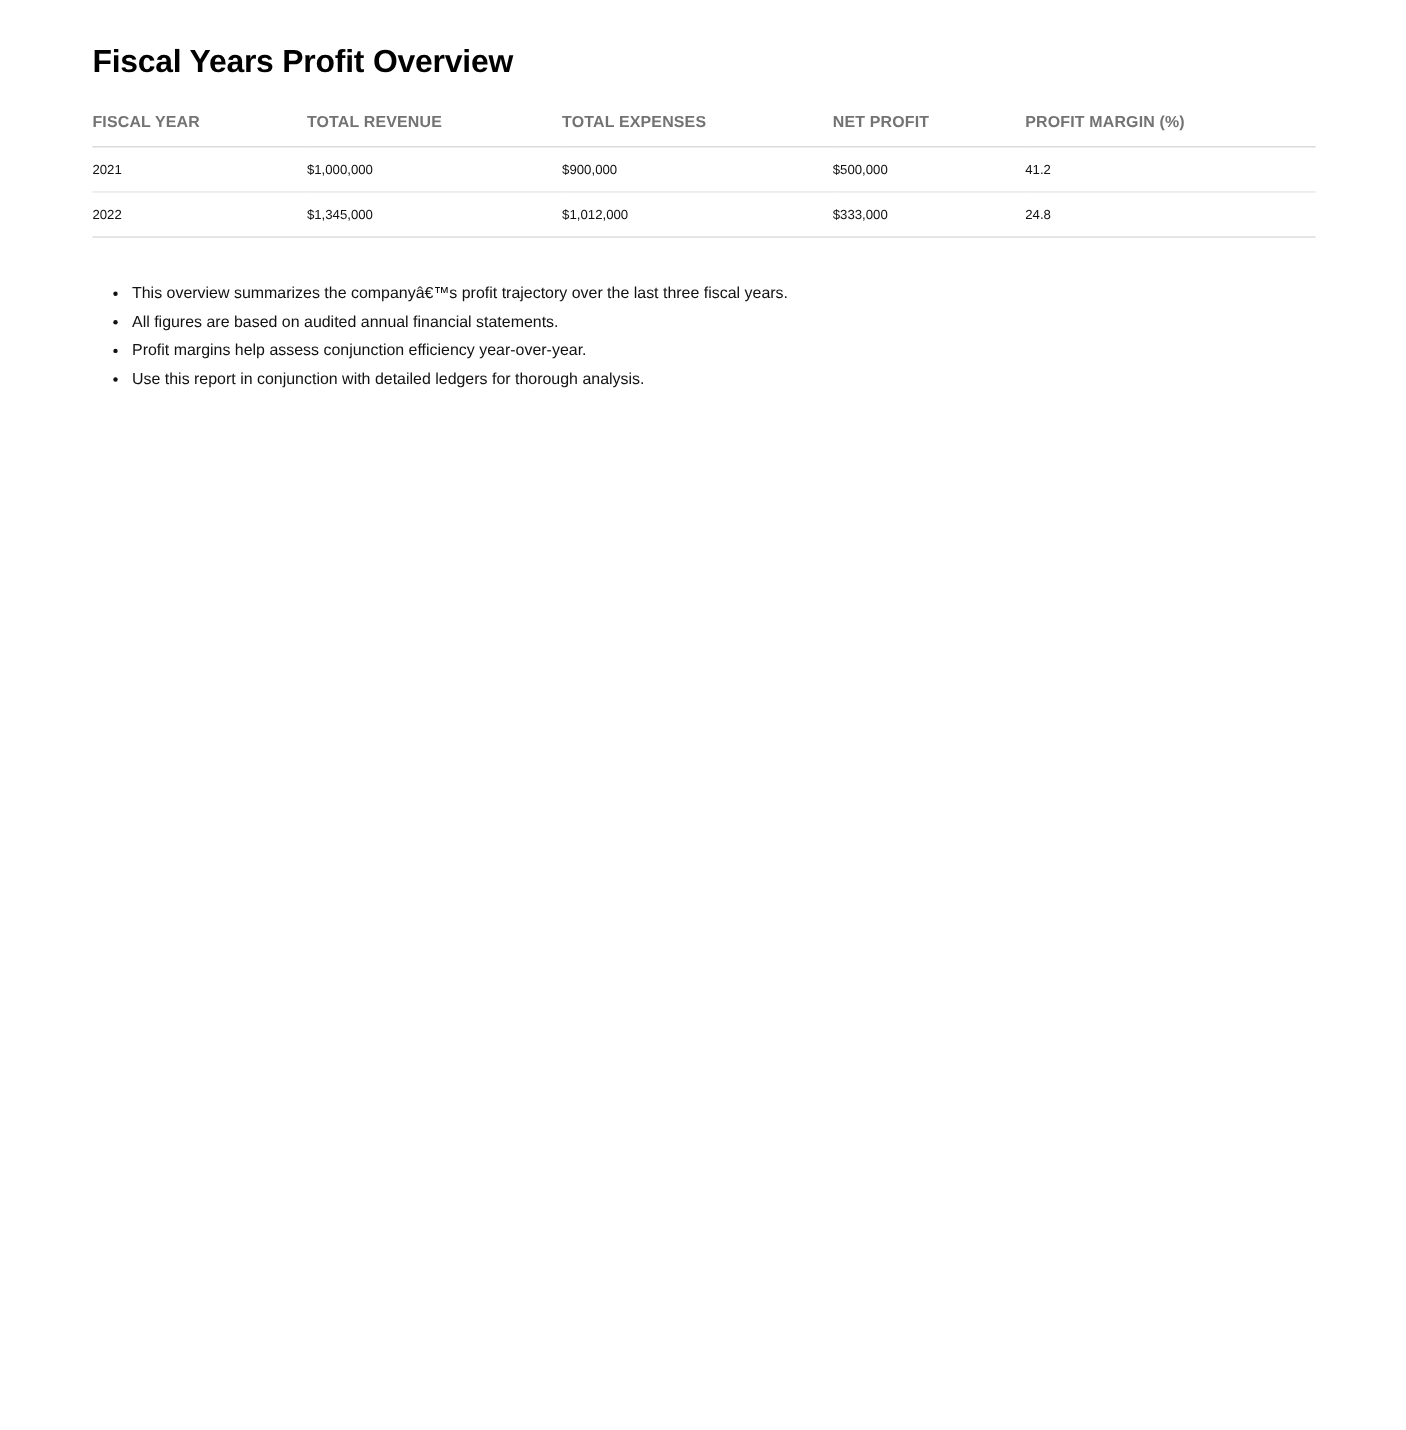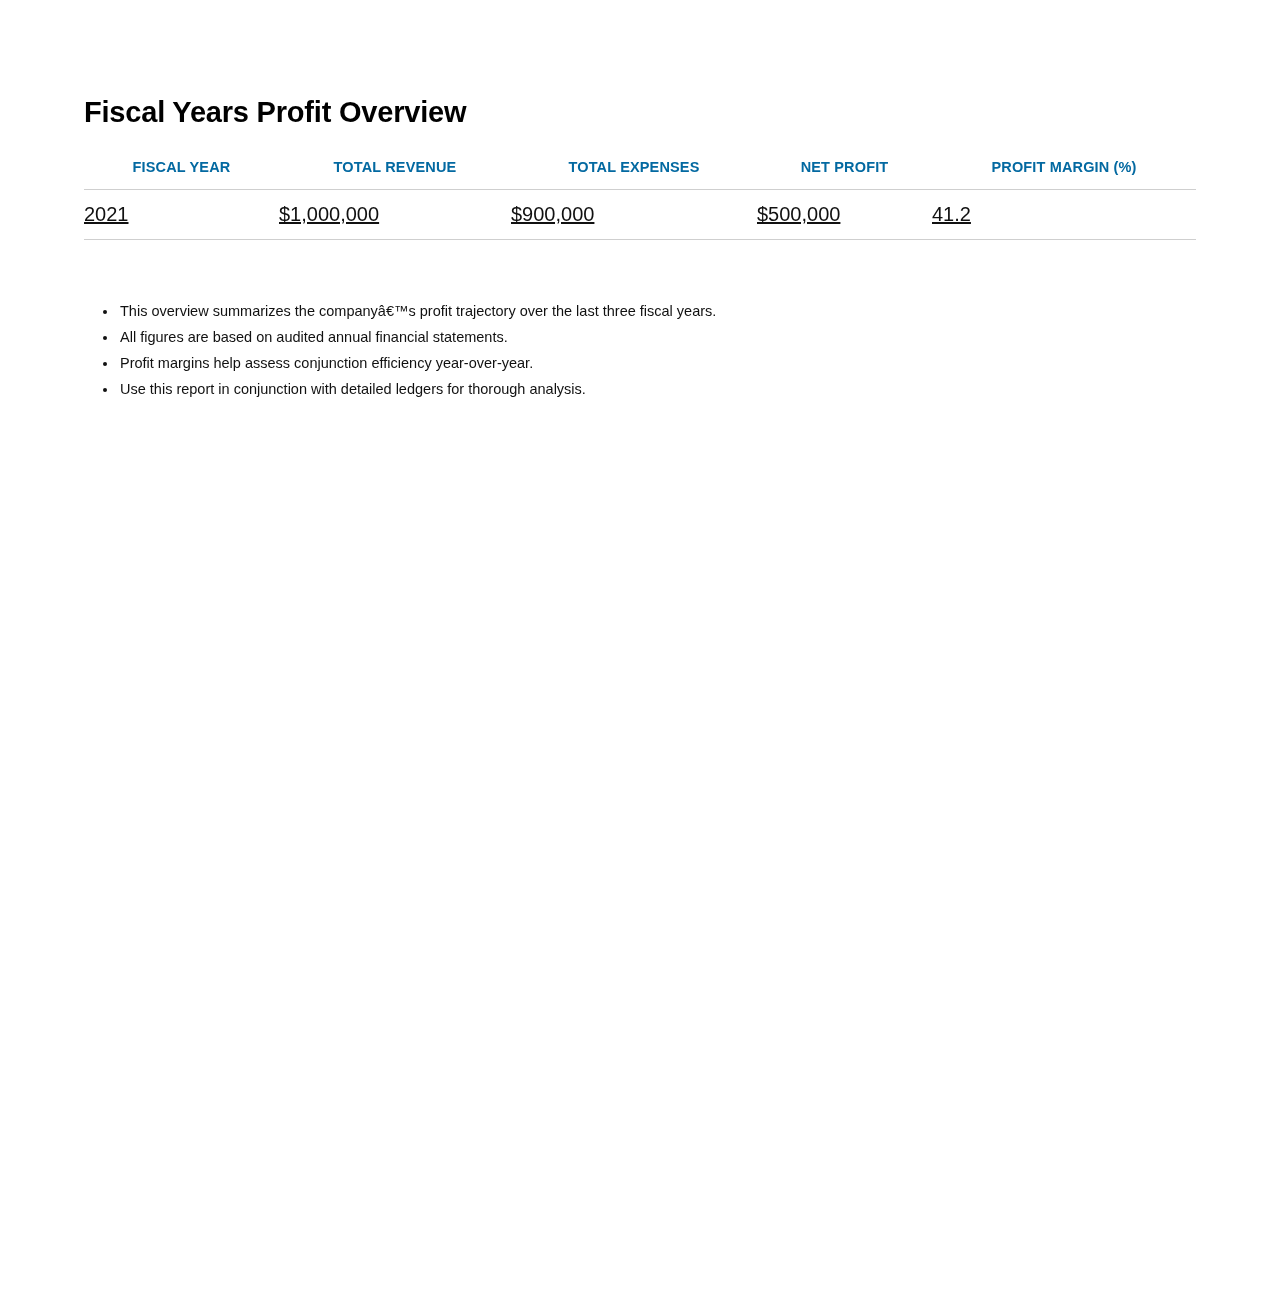--- a/index.html
+++ b/index.html
@@ -14,7 +14,7 @@
     color: #000000;
   }
   .page {
-    padding: 96px 84px 0 84px;
+    padding: 40px 84px 0 84px;
     box-sizing: border-box;
   }
   .page-title {

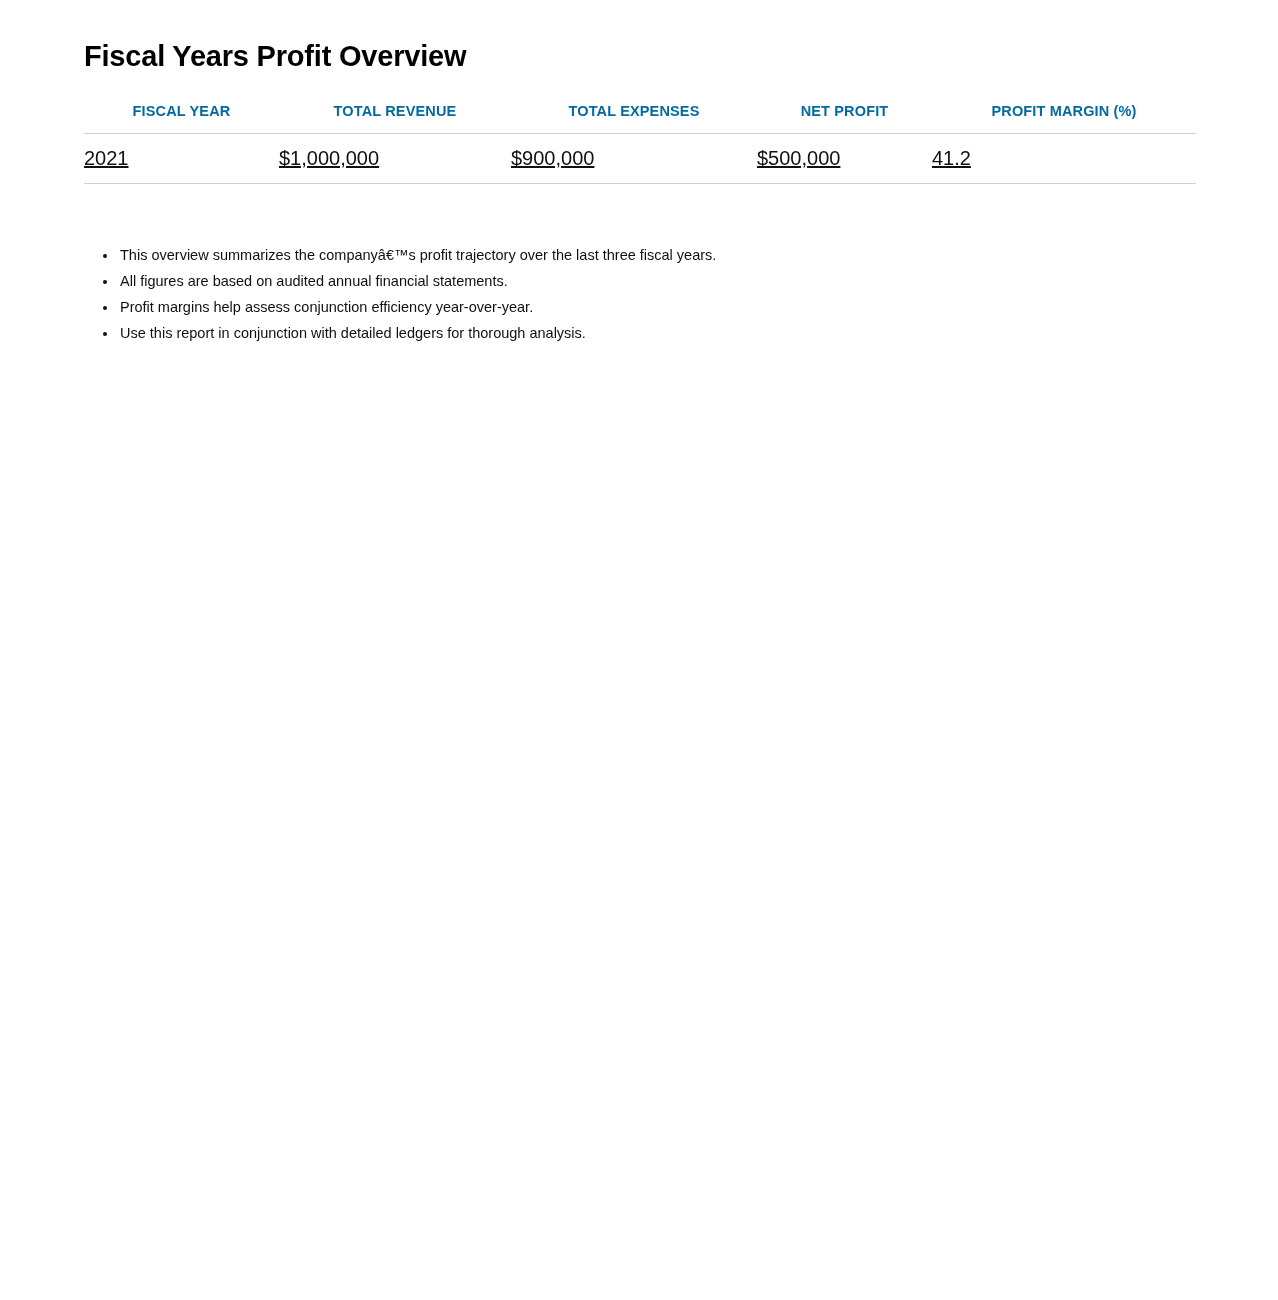--- a/index.html
+++ b/index.html
@@ -30,13 +30,13 @@
     table-layout: fixed;
   }
   table.report th {
-    text-align: center;
+    text-align: left;
     font-size: 14.5px;
     font-weight: bold;
     letter-spacing: 0.15px;
     padding: 0 0 14px 0;
     border-bottom: 1px solid #cfcfcf;
-    color: #0369a1;
+    color: #737373;
   }
   table.report td {
     text-align: left;

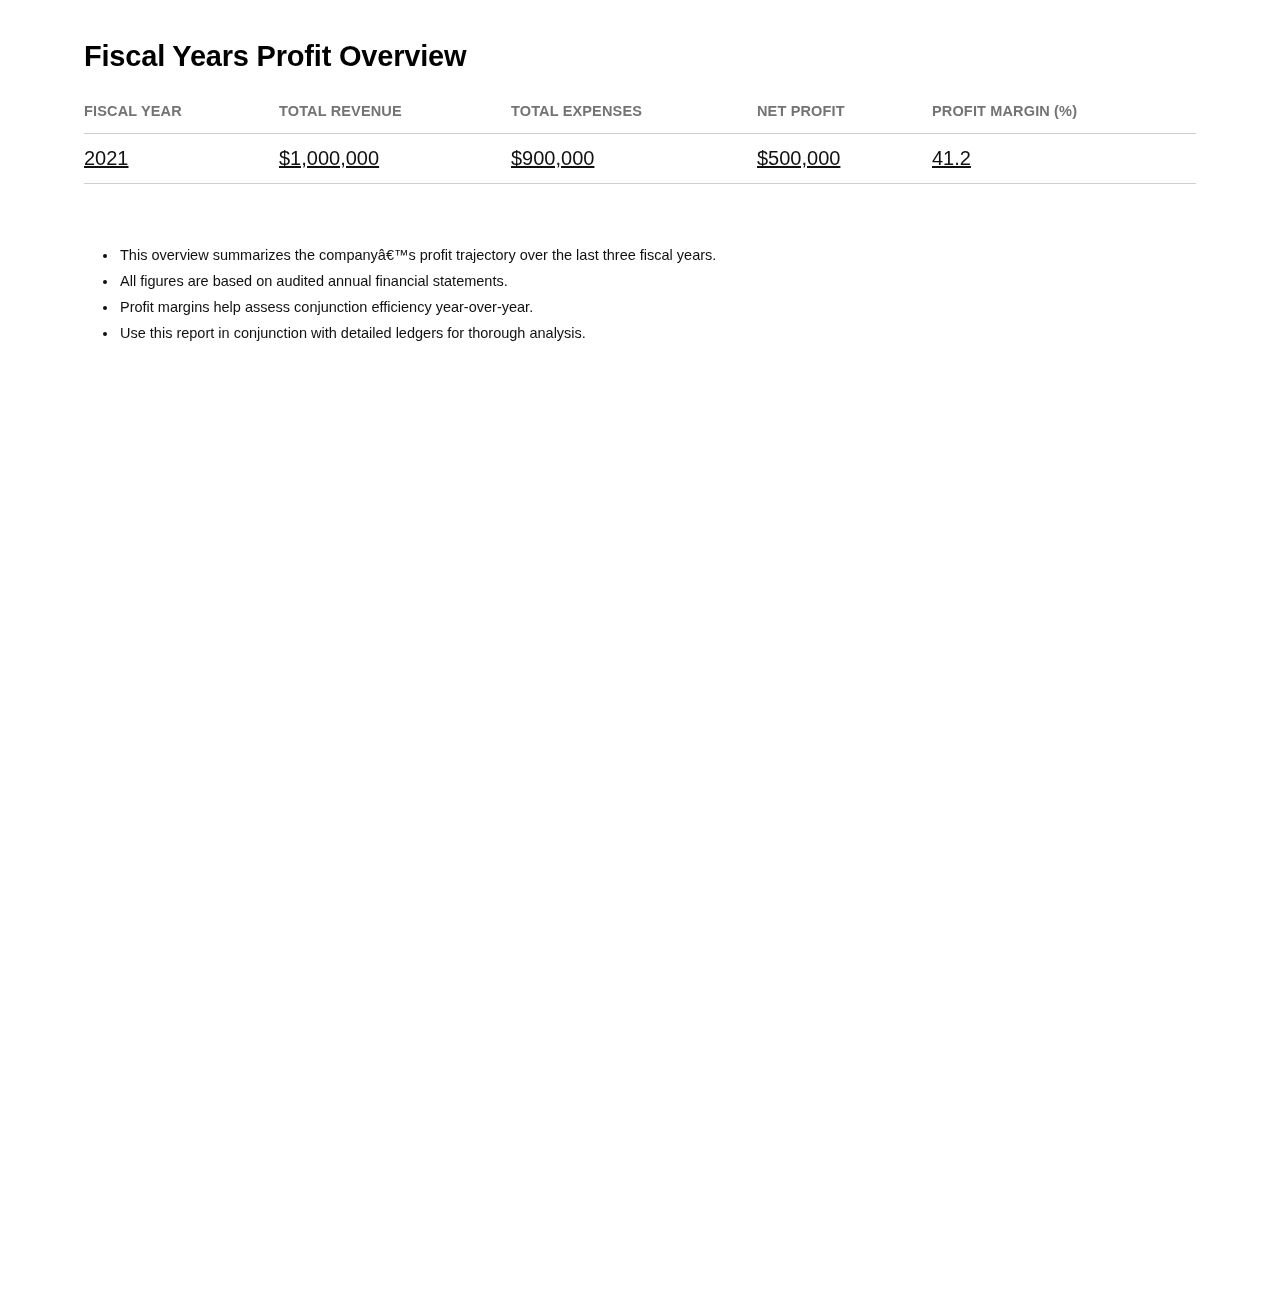--- a/index.html
+++ b/index.html
@@ -40,12 +40,11 @@
   }
   table.report td {
     text-align: left;
-    font-size: 20px;
+    font-size: 12px;
     font-weight: normal;
     padding: 13px 0 13px 0;
     border-bottom: 1px solid #e2e2e2;
     color: #111111;
-    text-decoration: underline;
   }
   table.report tr:last-child td {
     border-bottom: 1px solid #cfcfcf;

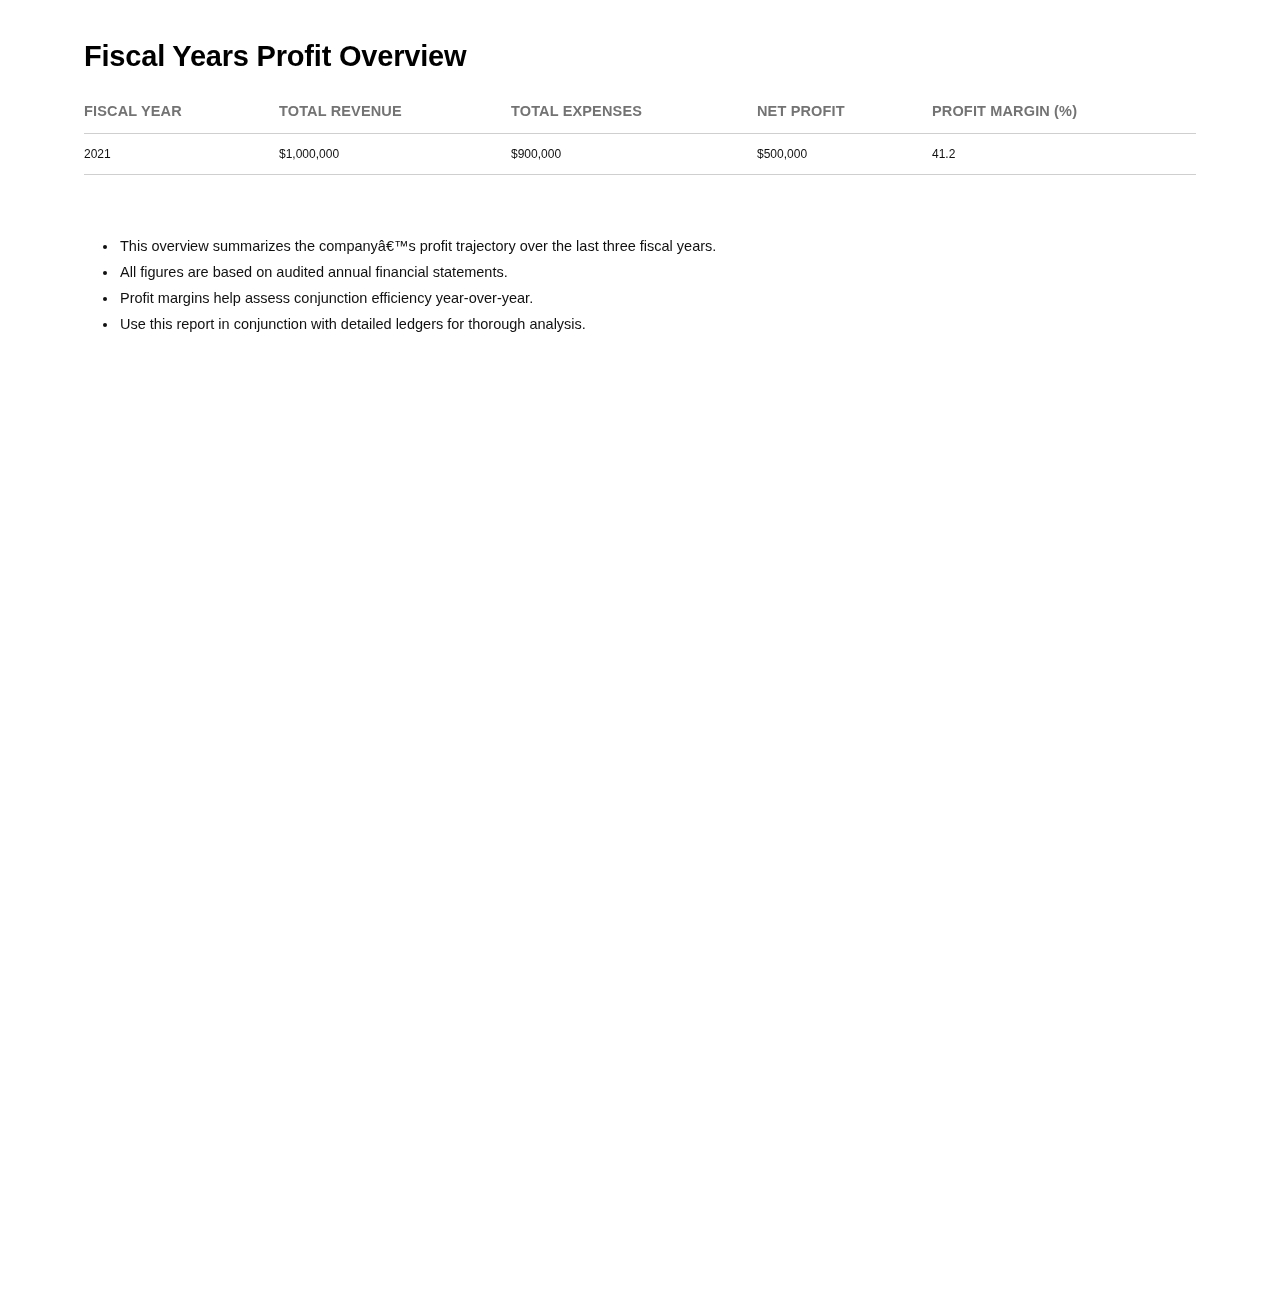--- a/index.html
+++ b/index.html
@@ -99,6 +99,13 @@
         <td>$500,000</td>
         <td>41.2</td>
       </tr>
+      <tr>
+        <td>2022</td>
+        <td>$1,345,000</td>
+        <td>$1,012,000</td>
+        <td>$333,000</td>
+        <td>24.8</td>
+      </tr>
     </tbody>
   </table>
 

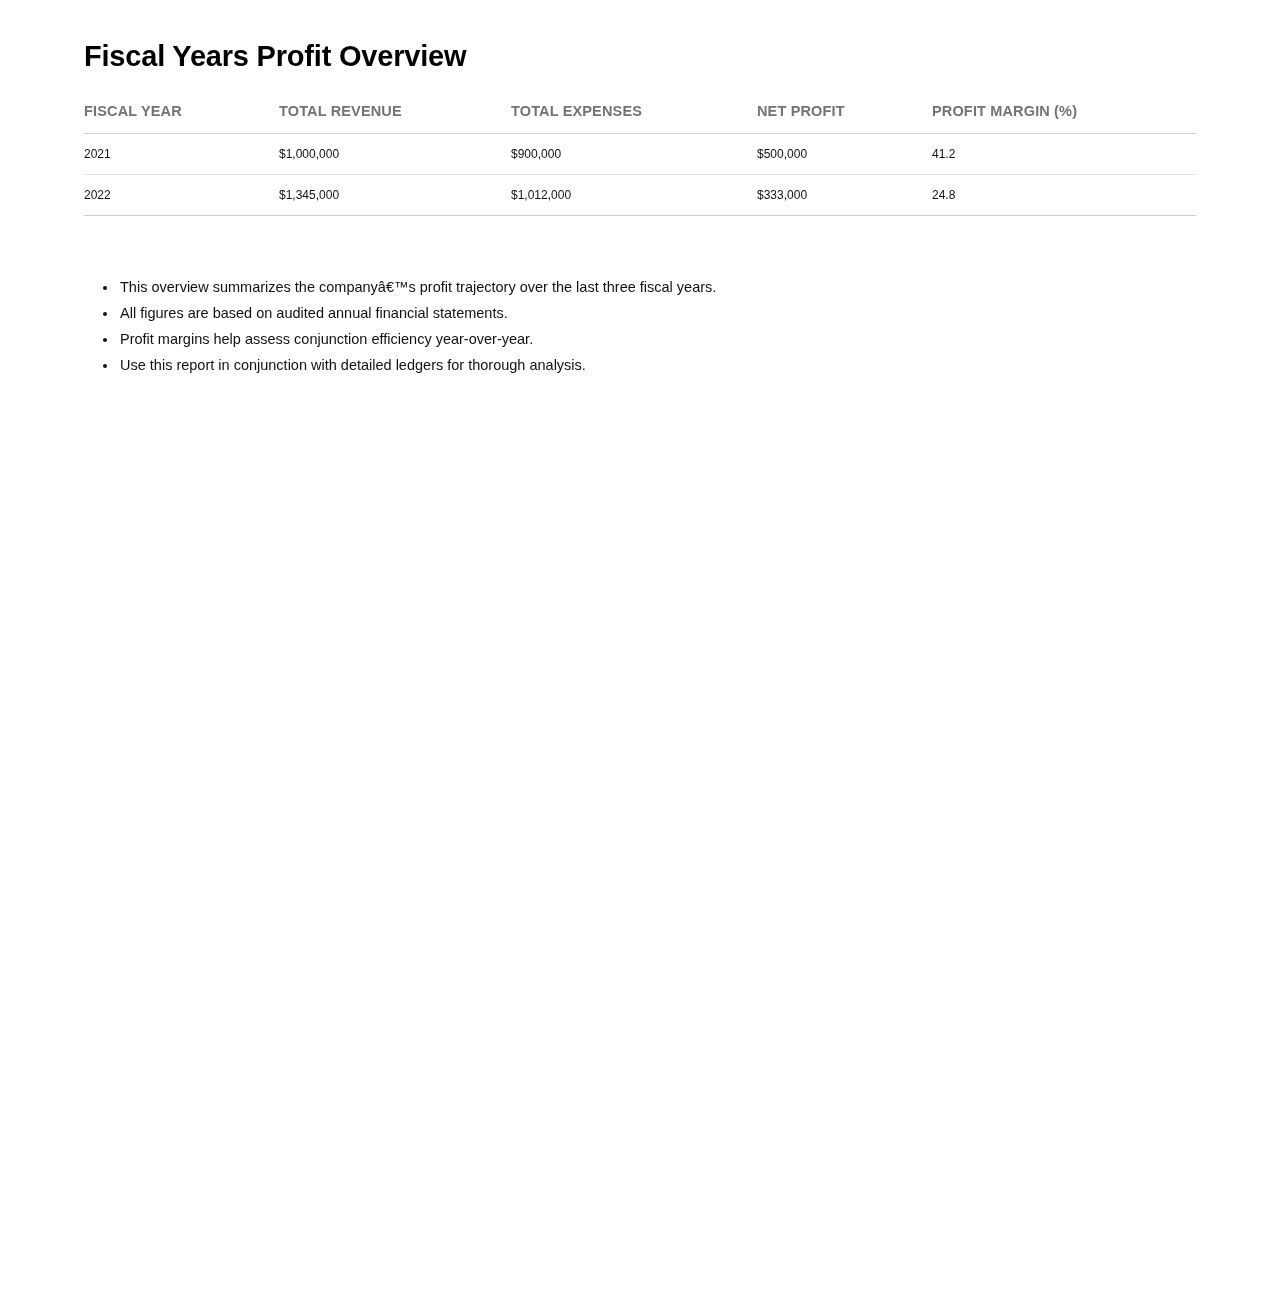--- a/index.html
+++ b/index.html
@@ -56,7 +56,7 @@
   col.c4 { width: 264px; }
 
   ul.notes {
-    margin: 58px 0 0 0;
+    margin: 38px 0 0 0;
     padding-left: 34px;
     list-style: disc;
   }

